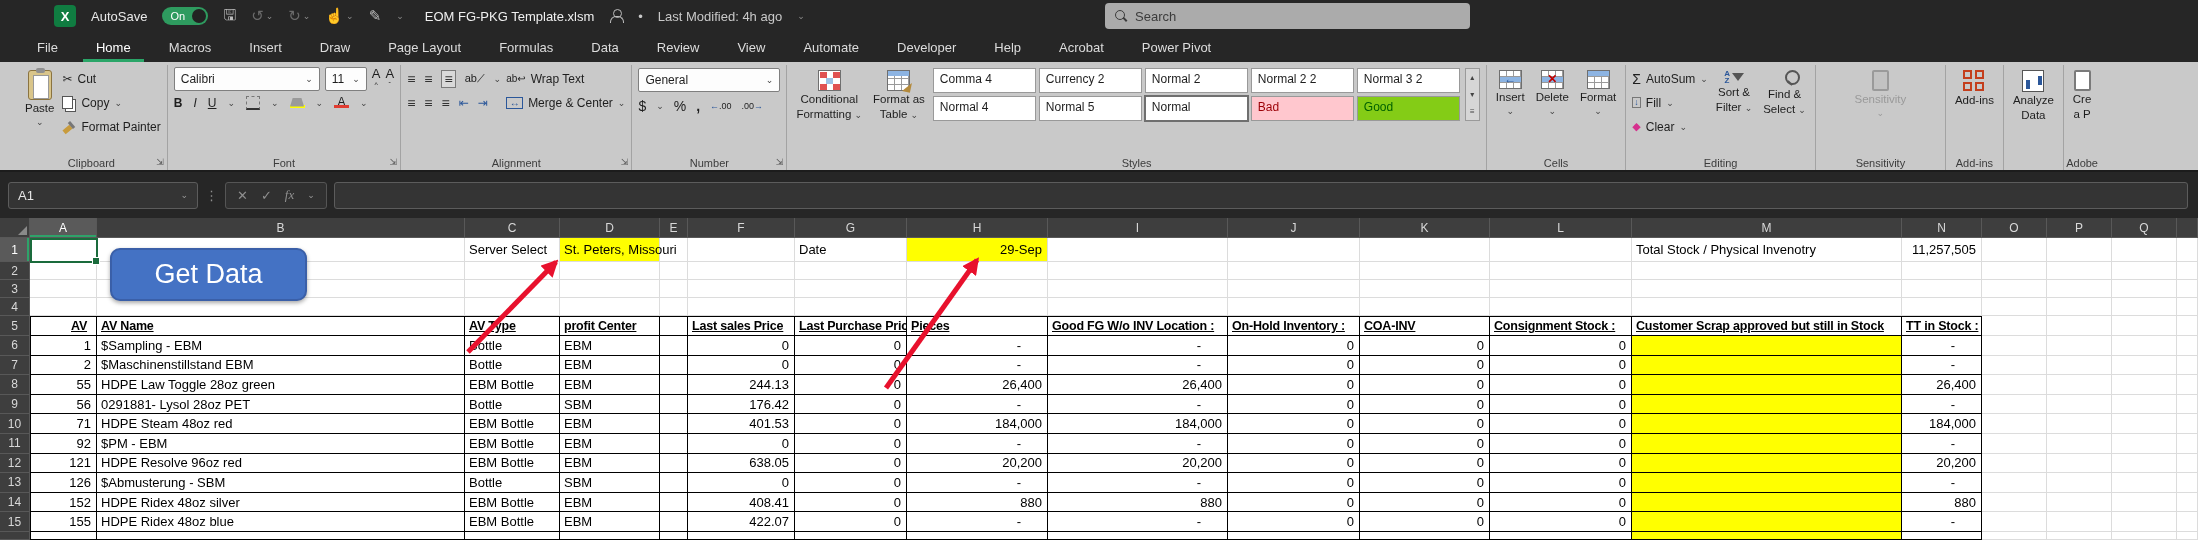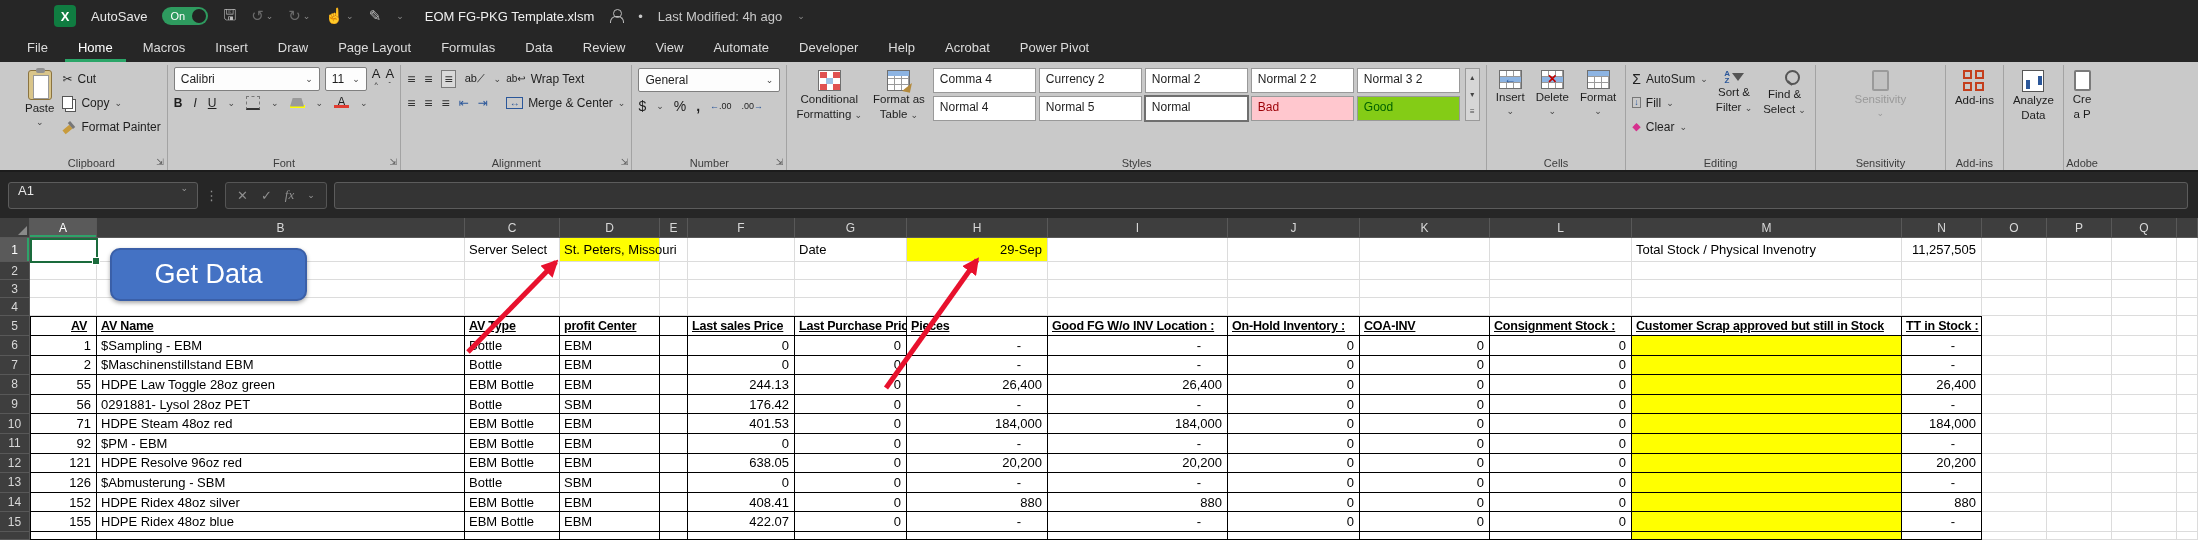--- a/index.html
+++ b/index.html
@@ -204,6 +204,10 @@
   <span class="tbicon">
       <span class="cv">⌄</span>
     </span>
+  <div class="searchbox">
+    <span class="mag"></span>
+    <input placeholder="Search" style="">
+  </div>
 </div>
 
 <div class="menubar">

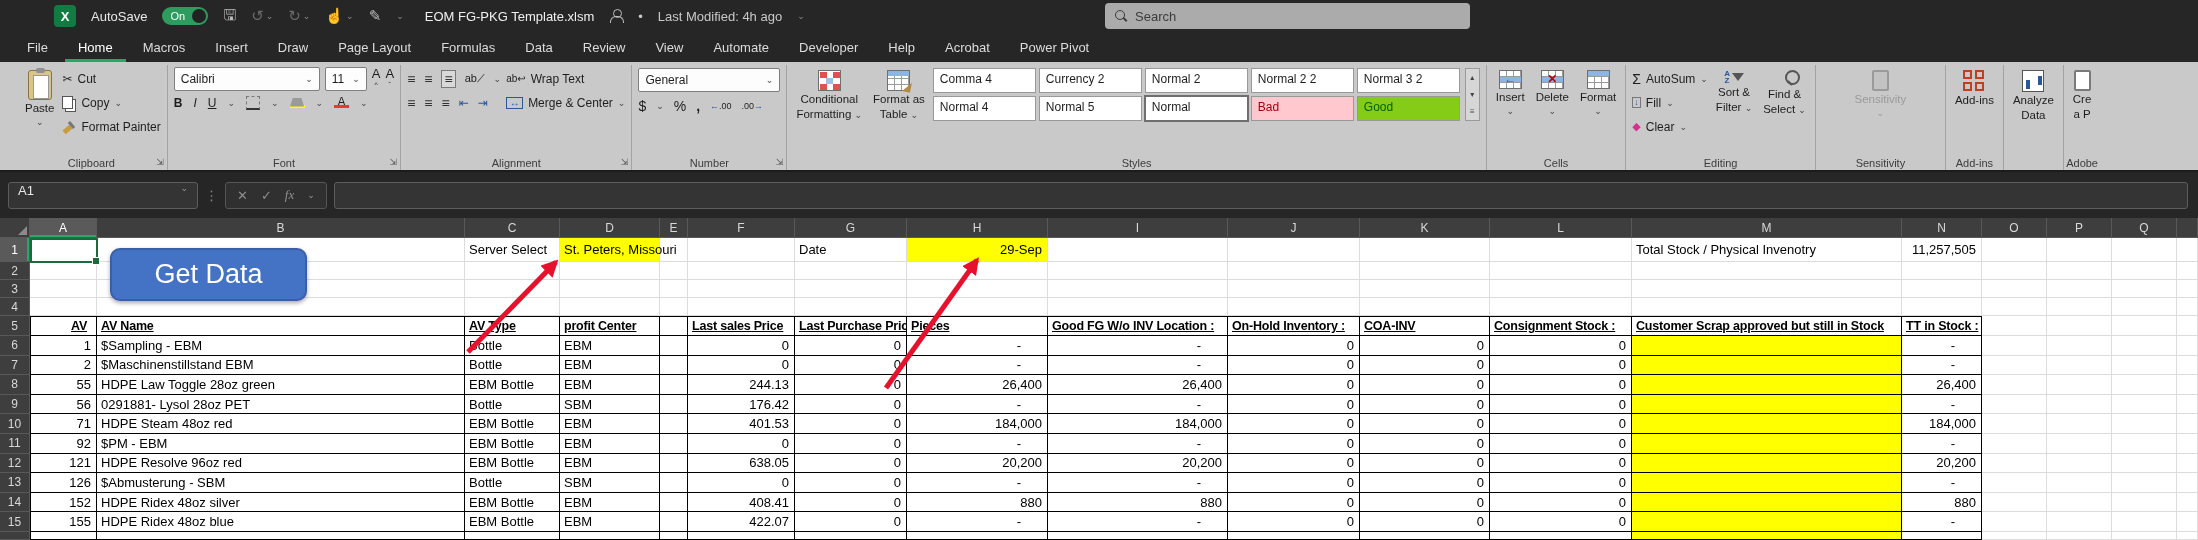--- a/index.html
+++ b/index.html
@@ -38,7 +38,7 @@
 
   
   .menubar { height: 30px; background: #262626; display: flex; align-items: flex-end;
-    gap: 4px; padding-left: 14px; }
+    gap: 12px; padding-left: 24px; }
   .mtab { color: #dcdcdc; font-size: 13px; padding: 4px 13px 7px; cursor: default; }
   .mtab.active { color: #fff; border-bottom: 3px solid #2aa568; padding-bottom: 4px; }
 

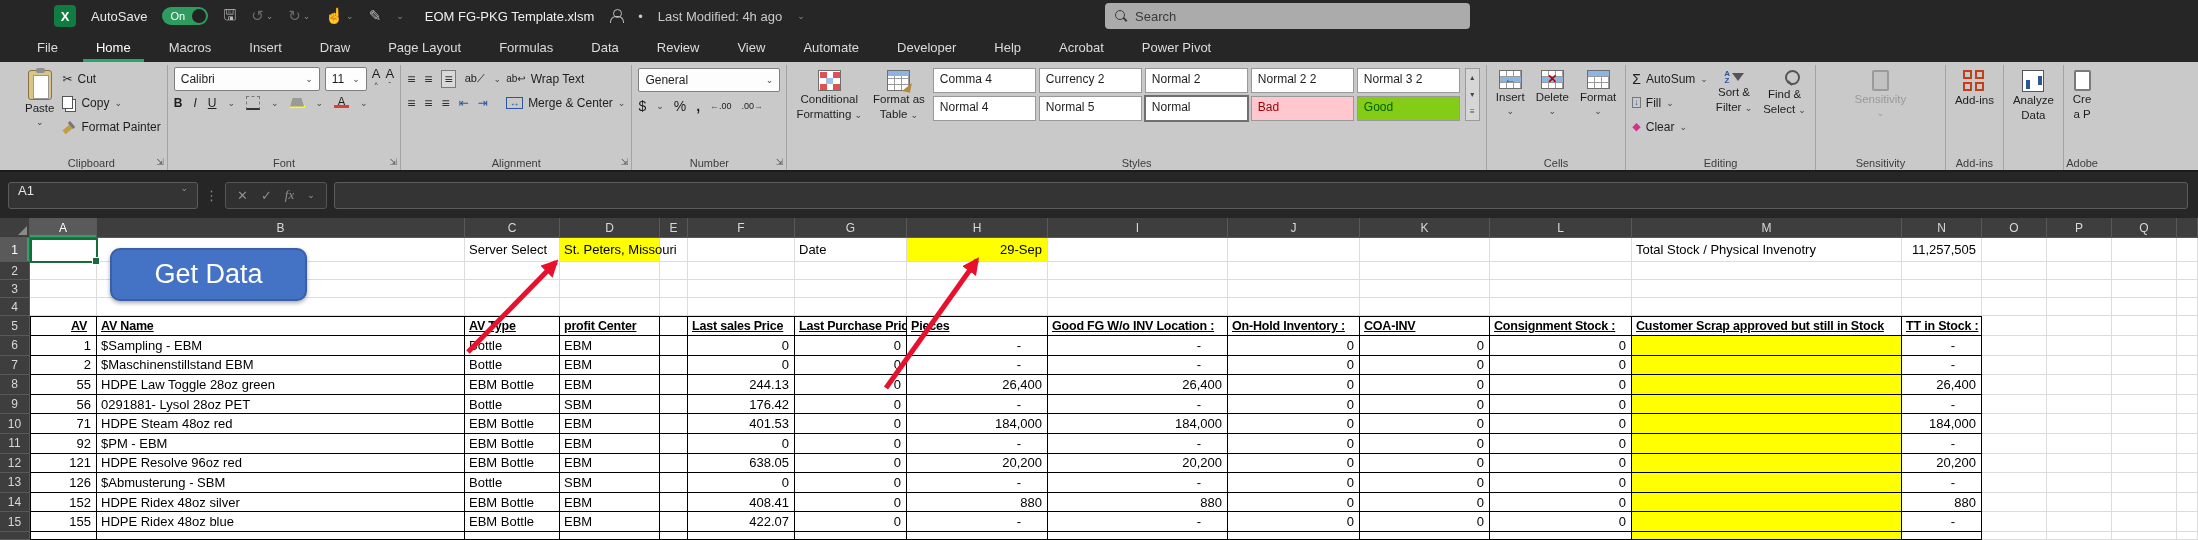--- a/index.html
+++ b/index.html
@@ -127,7 +127,7 @@
   .fbar { height: 46px; background: #262626; display: flex; align-items: center;
     padding: 0 10px 0 8px; gap: 7px; }
   .namebox { width: 190px; height: 27px; background: #343434; border: 1px solid #5c5c5c;
-    border-radius: 3px; color: #e6e6e6; display: flex; align-items: flex-start;
+    border-radius: 3px; color: #e6e6e6; display: flex; align-items: center;
     justify-content: space-between; padding: 0 9px; font-size: 13px; }
   .fdots { color: #8f8f8f; font-size: 13px; }
   .fxbox { display: flex; gap: 13px; color: #8f8f8f; align-items: center; height: 27px;

